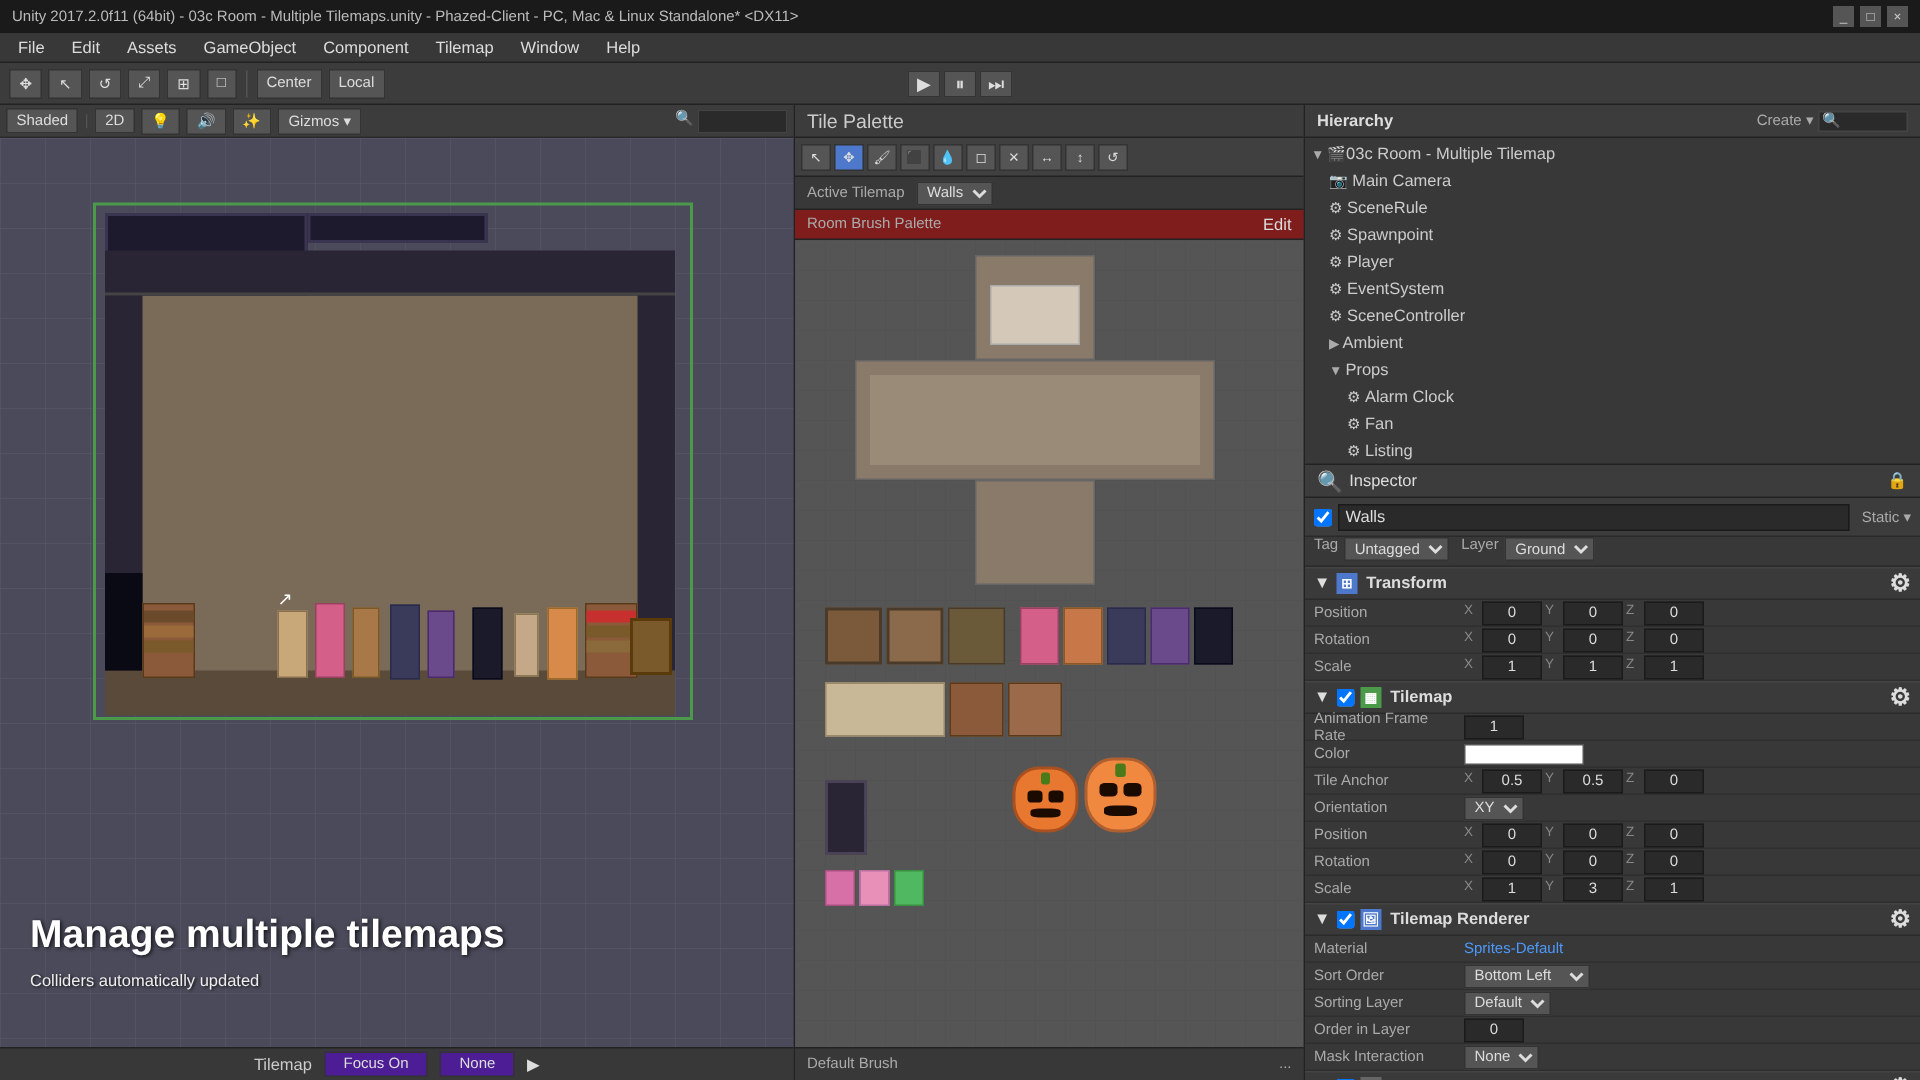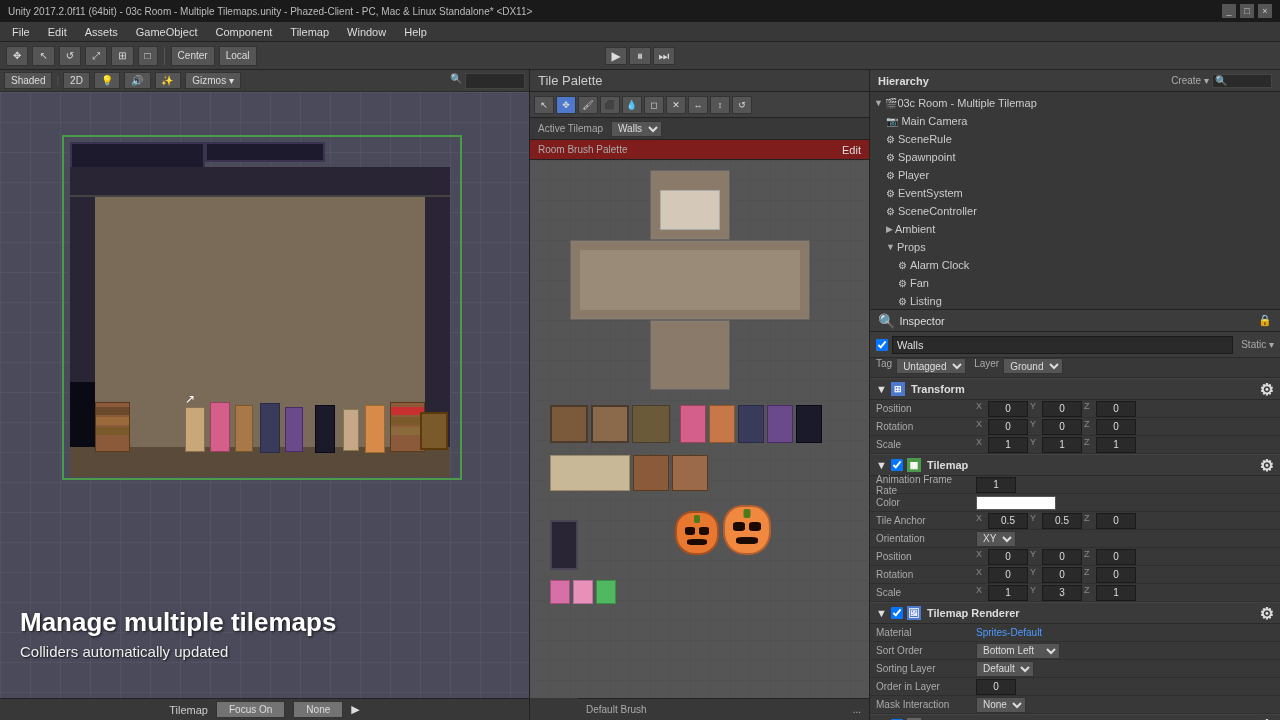--- a/index.html
+++ b/index.html
@@ -171,7 +171,7 @@
       position: absolute;
       bottom: 38px;
       left: 20px;
-      font-size: 15px;
+      font-size: 11px;
       color: #eee;
       text-shadow: 1px 1px 2px rgba(0,0,0,0.8);
       margin-top: 36px;

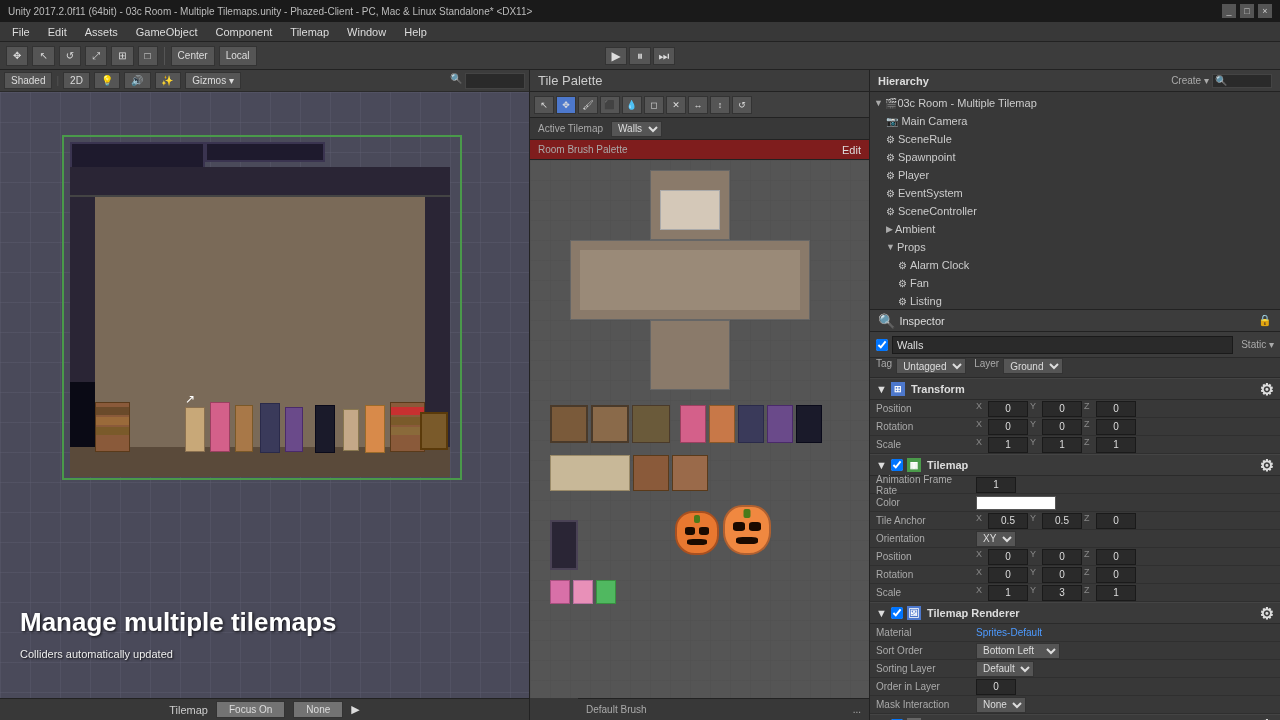--- a/index.html
+++ b/index.html
@@ -189,7 +189,7 @@
     }
     .focus-btn {
       padding: 2px 12px;
-      background: #737373;
+      background: #4c1d95;
       border: 1px solid #333;
       color: #ddd;
       font-size: 10px;

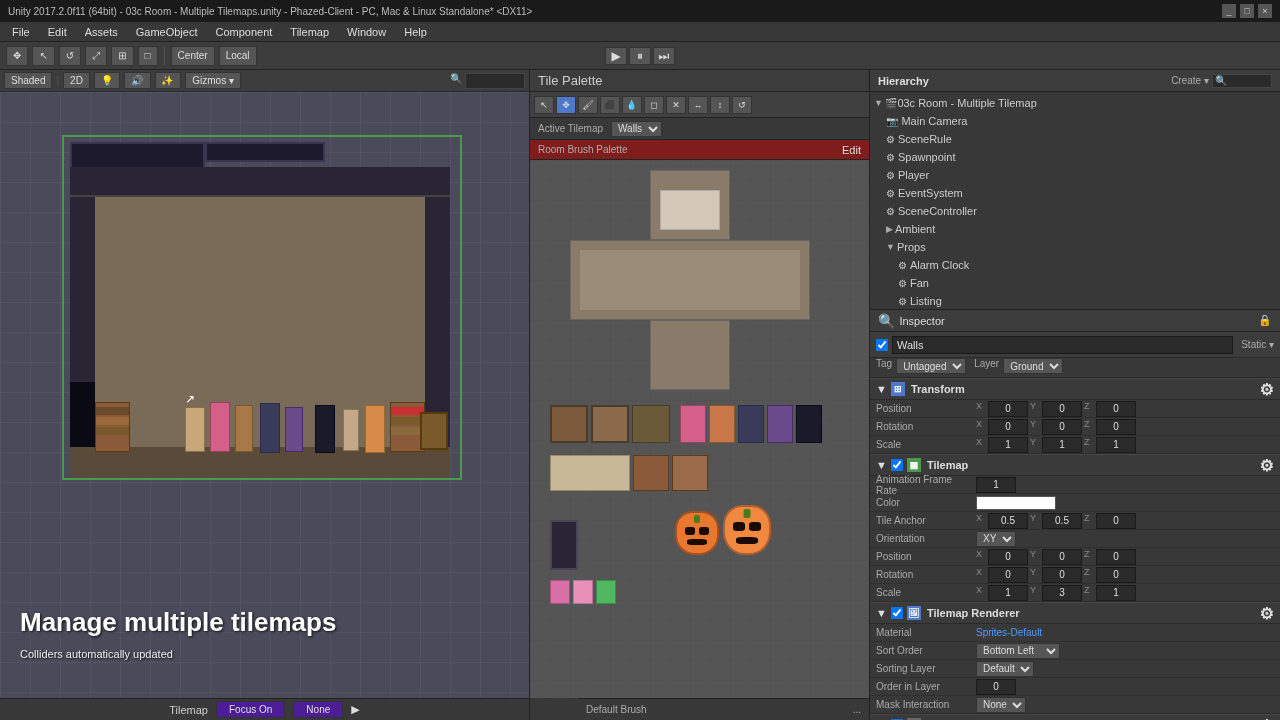--- a/index.html
+++ b/index.html
@@ -277,7 +277,6 @@
       border-top: 1px solid #222;
       font-size: 10px;
       color: #aaa;
-      margin-left: 48px;
     }
 
     

